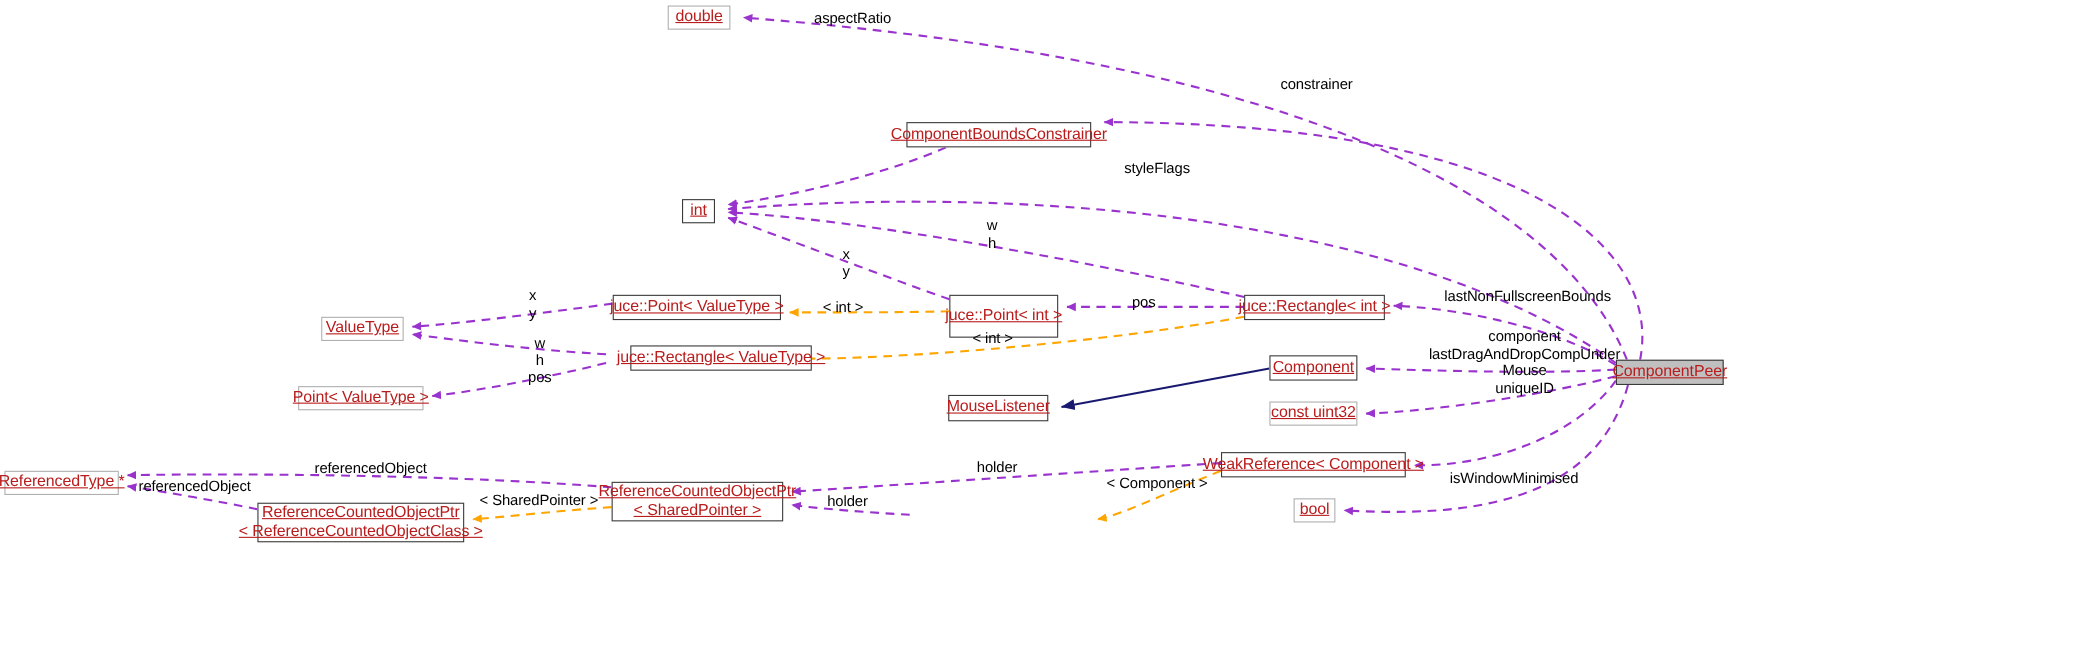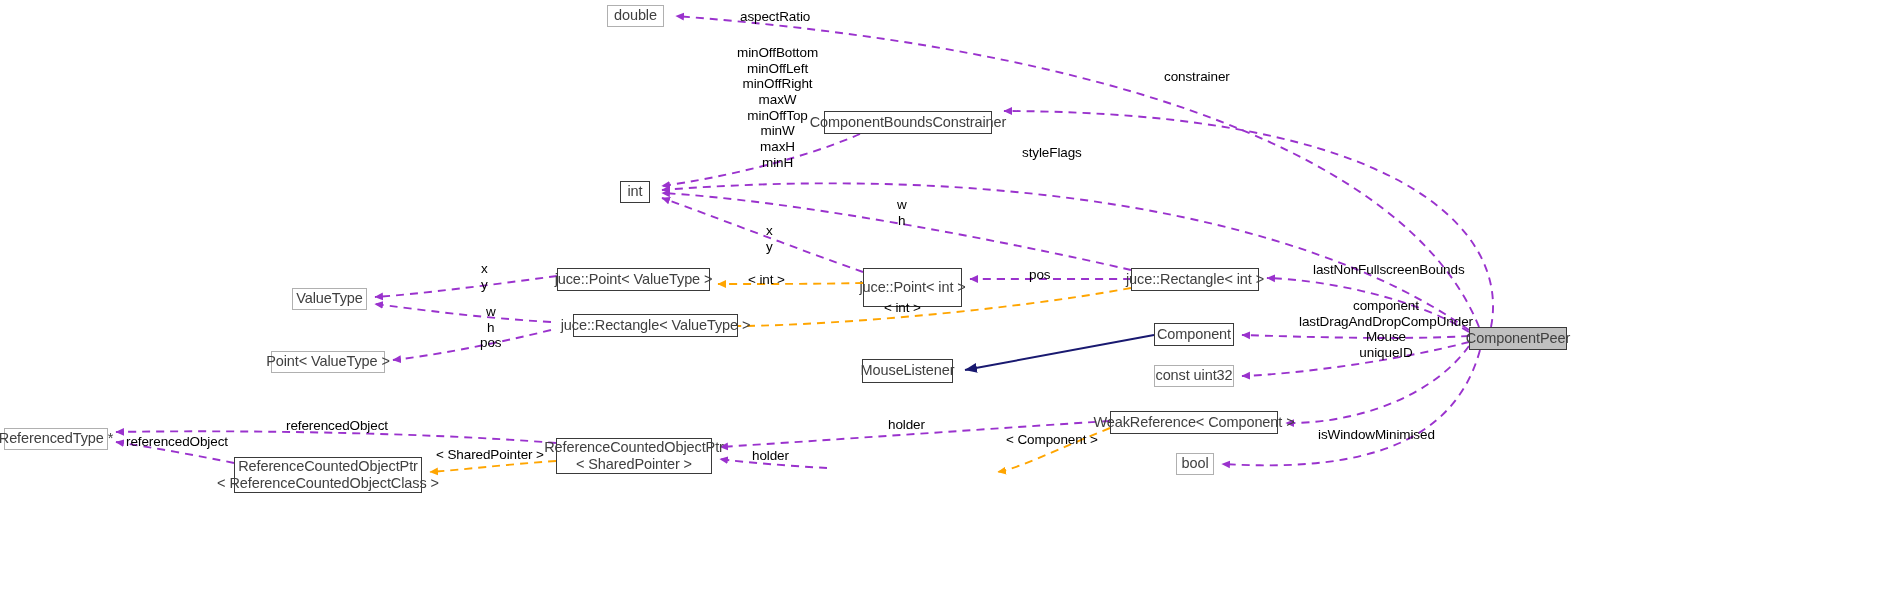--- a/index.html
+++ b/index.html
@@ -32,10 +32,11 @@
     text-align: center;
     background: #ffffff;
     font-size: 14.5px;
-    color: #404040;
+    color: #b91c1c;
     line-height: 1.18;
     white-space: pre;
     letter-spacing: -0.1px;
+    text-decoration: underline;
   }
   
   .node.plain {

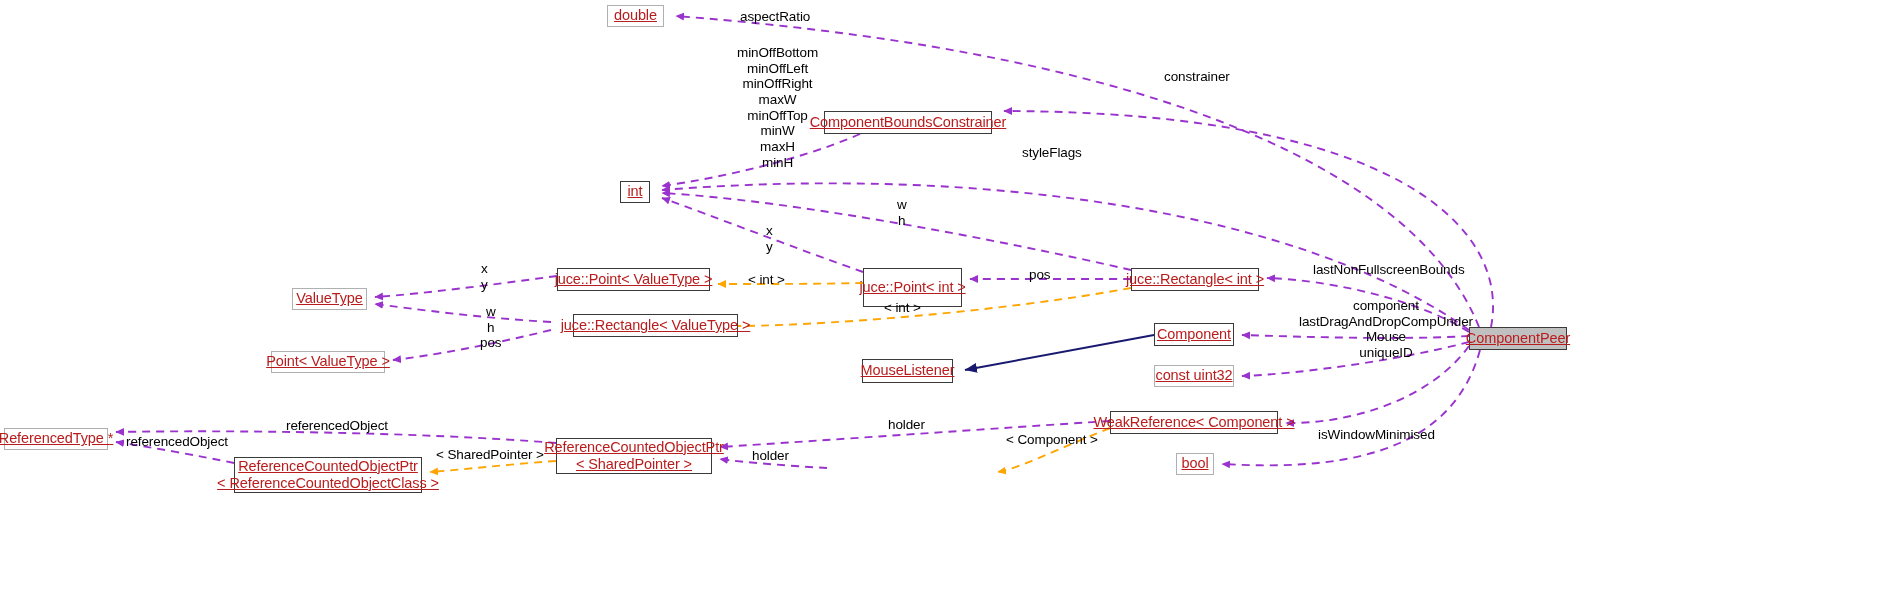--- a/index.html
+++ b/index.html
@@ -160,14 +160,6 @@
   <div class="node plain" style="left:1176px; top:453px; width:38px;  height:22px;">bool</div>
 
   <div class="edge-label" style="left:740px;  top:9px;">aspectRatio</div>
-  <div class="edge-label" style="left:737px;  top:45px;  text-align:center;">minOffBottom
-minOffLeft
-minOffRight
-maxW
-minOffTop
-minW
-maxH
-minH</div>
   <div class="edge-label" style="left:1164px; top:69px;">constrainer</div>
   <div class="edge-label" style="left:1022px; top:145px;">styleFlags</div>
   <div class="edge-label" style="left:897px;  top:197px;">w

